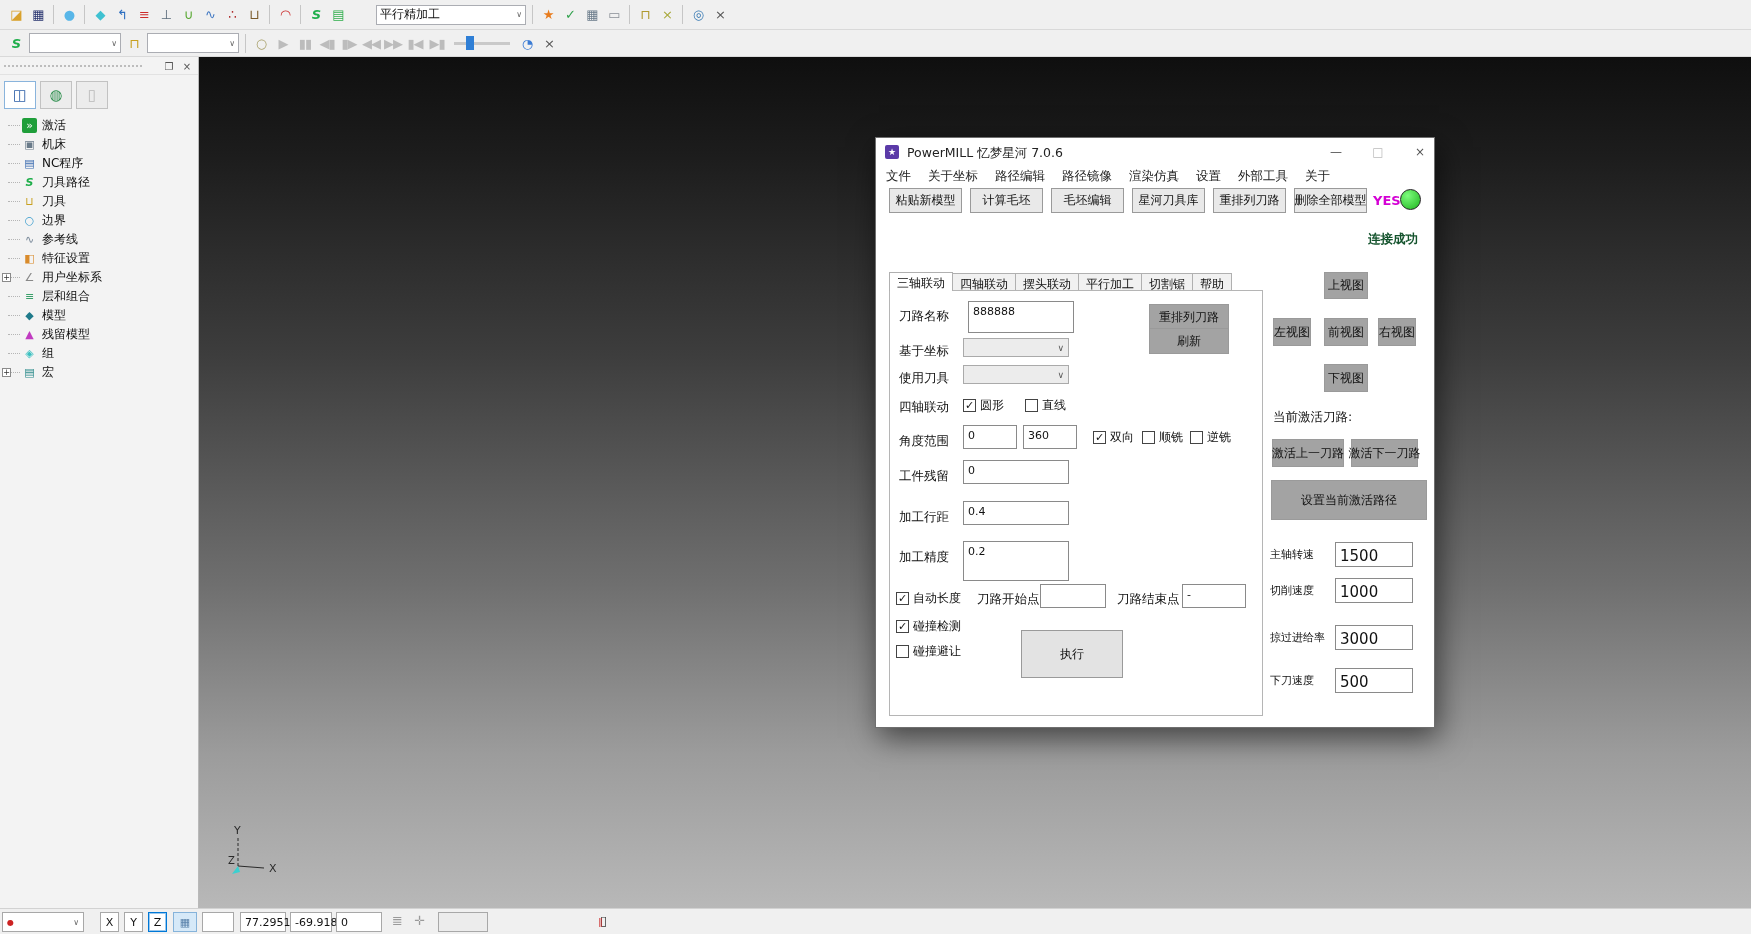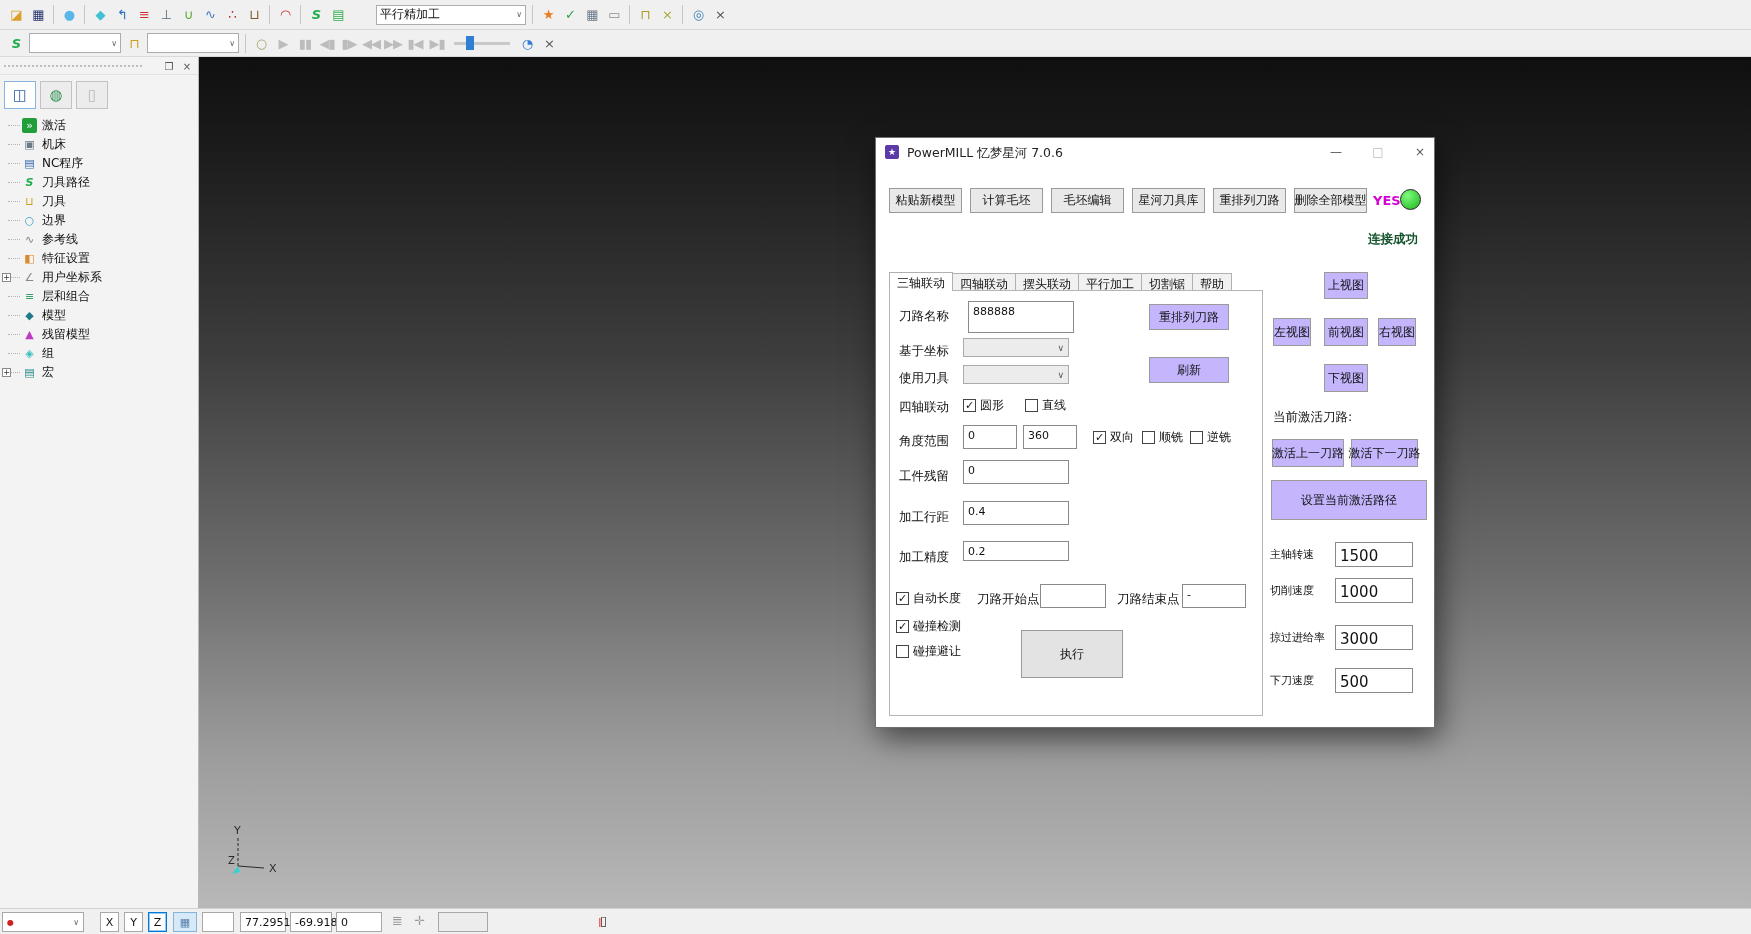--- a/index.html
+++ b/index.html
@@ -249,6 +249,16 @@
     <span class="winbtn" style="left:487px;color:#bbb">□</span>
     <span class="winbtn" style="left:529px">×</span>
   </div>
+  <div id="dlg-menu">
+      <span>文件</span>
+      <span>关于坐标</span>
+      <span>路径编辑</span>
+      <span>路径镜像</span>
+      <span>渲染仿真</span>
+      <span>设置</span>
+      <span>外部工具</span>
+      <span>关于</span>
+    </div>
 
   <div class="btnrow" style="top:50px" id="dlg-row1">
       <div class="dbtn">粘贴新模型</div>

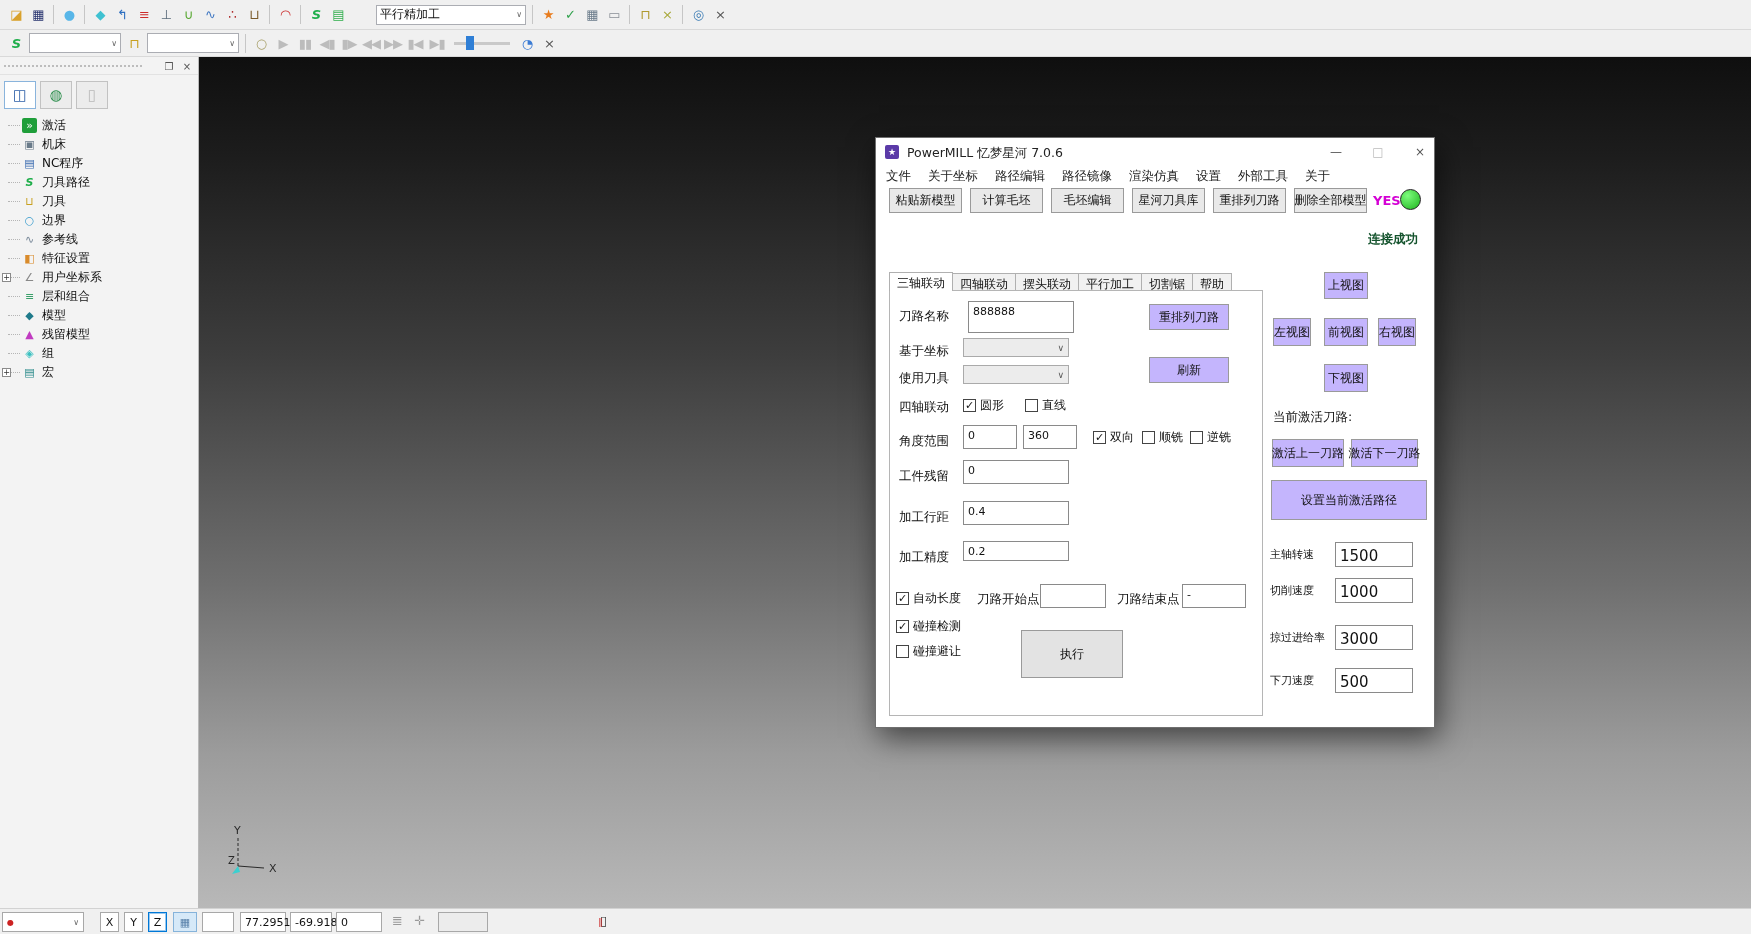--- a/index.html
+++ b/index.html
@@ -58,7 +58,7 @@
   .flabel{position:absolute;font-size:12.5px;color:#111;white-space:nowrap}
   .tin{position:absolute;background:#fff;border:1px solid #8a8a8a;font-size:11px;padding:3px 4px;white-space:nowrap;overflow:hidden}
   .fcombo{position:absolute;height:19px;background:#ececec;border:1px solid #aaa;display:flex;align-items:center;justify-content:flex-end;padding-right:4px;color:#555;font-size:9px}
-  .pbtn{position:absolute;background:#c4b5fd;border:1px solid #9a9a9a;display:flex;align-items:center;justify-content:center;font-size:12px;cursor:default;white-space:nowrap}
+  .pbtn{position:absolute;background:#a3a3a3;border:1px solid #9a9a9a;display:flex;align-items:center;justify-content:center;font-size:12px;cursor:default;white-space:nowrap}
   .cb{position:absolute;display:inline-flex;align-items:center;font-size:12px;white-space:nowrap}
   .cb .box{width:13px;height:13px;border:1px solid #444;background:#fff;margin-right:4px;display:inline-flex;align-items:center;justify-content:center;font-size:11px;line-height:11px;color:#111}
   .speedlabel{position:absolute;left:394px;font-size:11px;white-space:nowrap}

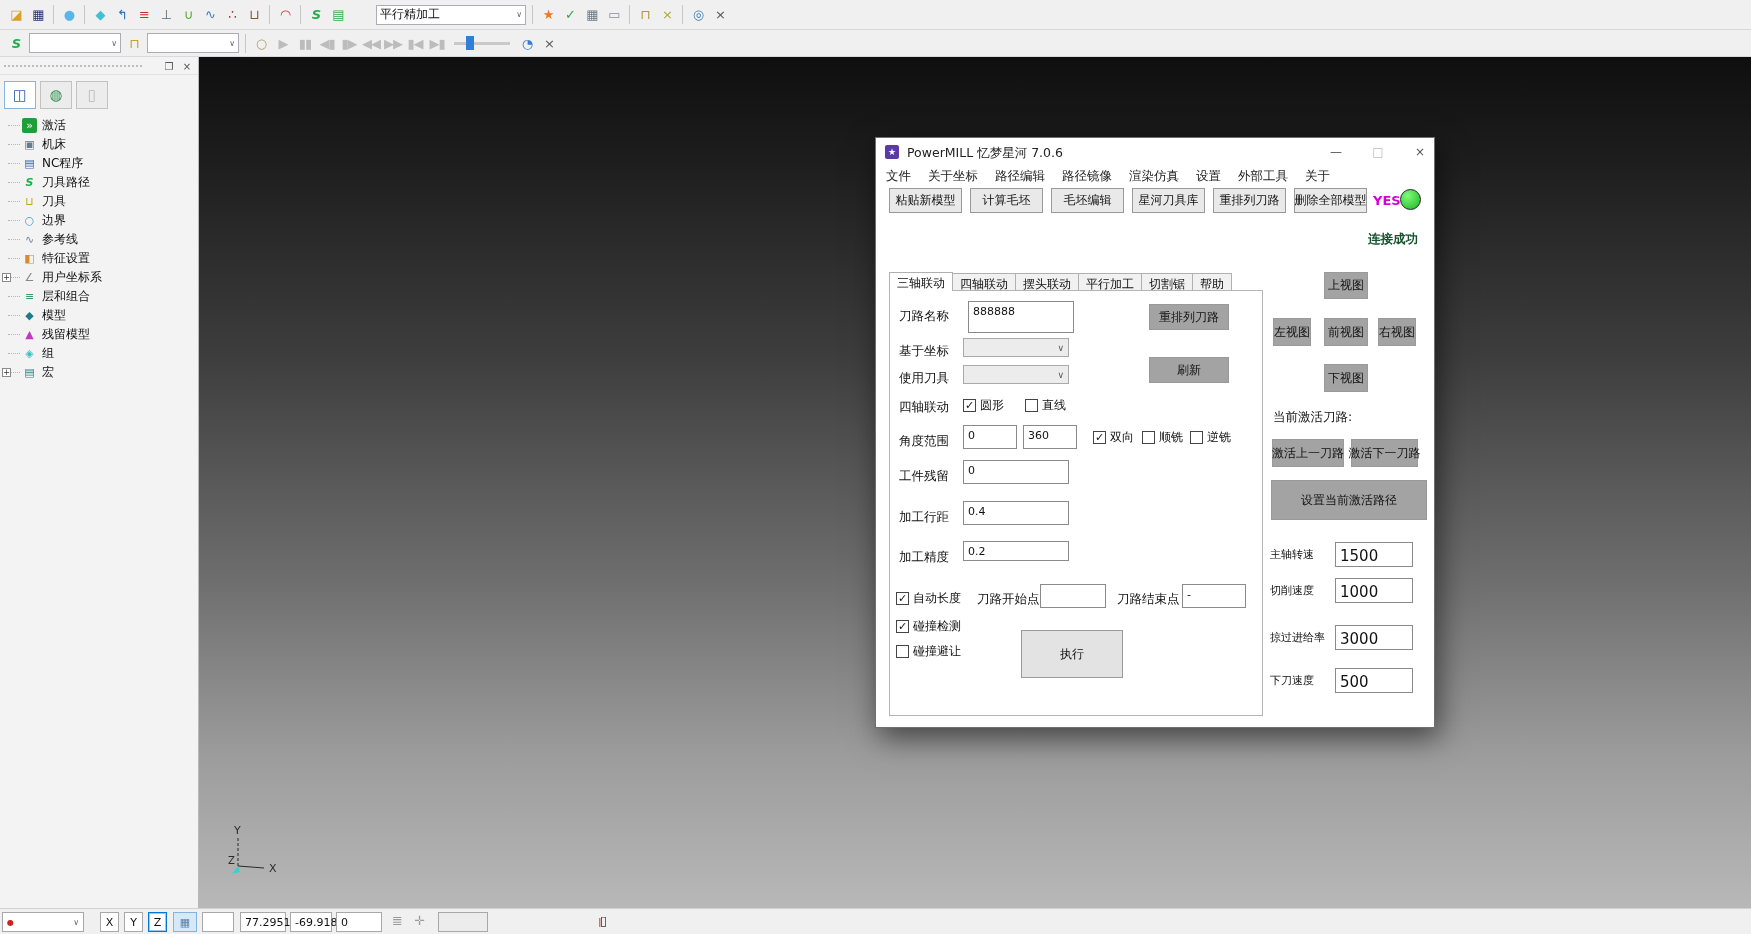--- a/index.html
+++ b/index.html
@@ -288,7 +288,7 @@
 
   <span class="flabel" style="left:23px;top:205px">基于坐标</span>
   <div class="fcombo" style="left:87px;top:200px;width:106px">∨</div>
-  <div class="pbtn" style="left:273px;top:219px;width:80px;height:26px">刷新</div>
+  <div class="pbtn" style="left:273px;top:190px;width:80px;height:26px">刷新</div>
 
   <span class="flabel" style="left:23px;top:232px">使用刀具</span>
   <div class="fcombo" style="left:87px;top:227px;width:106px">∨</div>

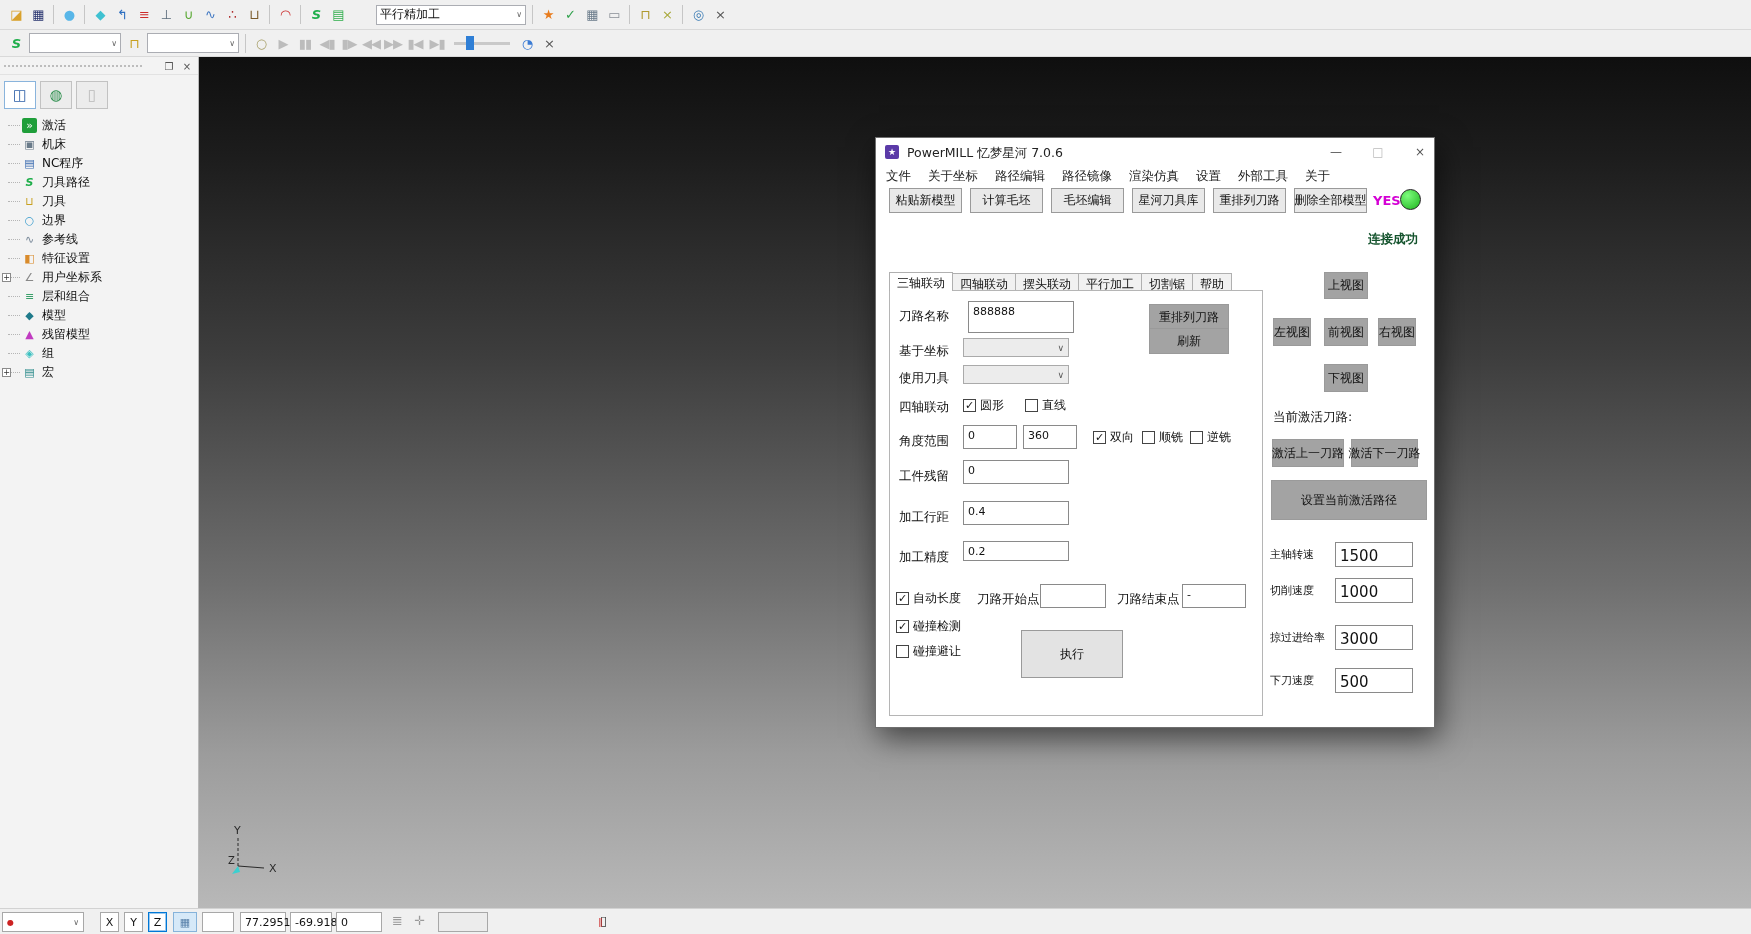--- a/index.html
+++ b/index.html
@@ -326,7 +326,7 @@
   <div class="tin" style="left:87px;top:363px;width:106px;height:24px">0.4</div>
 
   <span class="flabel" style="left:23px;top:411px">加工精度</span>
-  <div class="tin" style="left:87px;top:403px;width:106px;height:20px">0.2</div>
+  <div class="tin" style="left:87px;top:403px;width:106px;height:40px">0.2</div>
 
   <span class="cb" style="left:20px;top:452px">
       <span class="box">✓</span>

